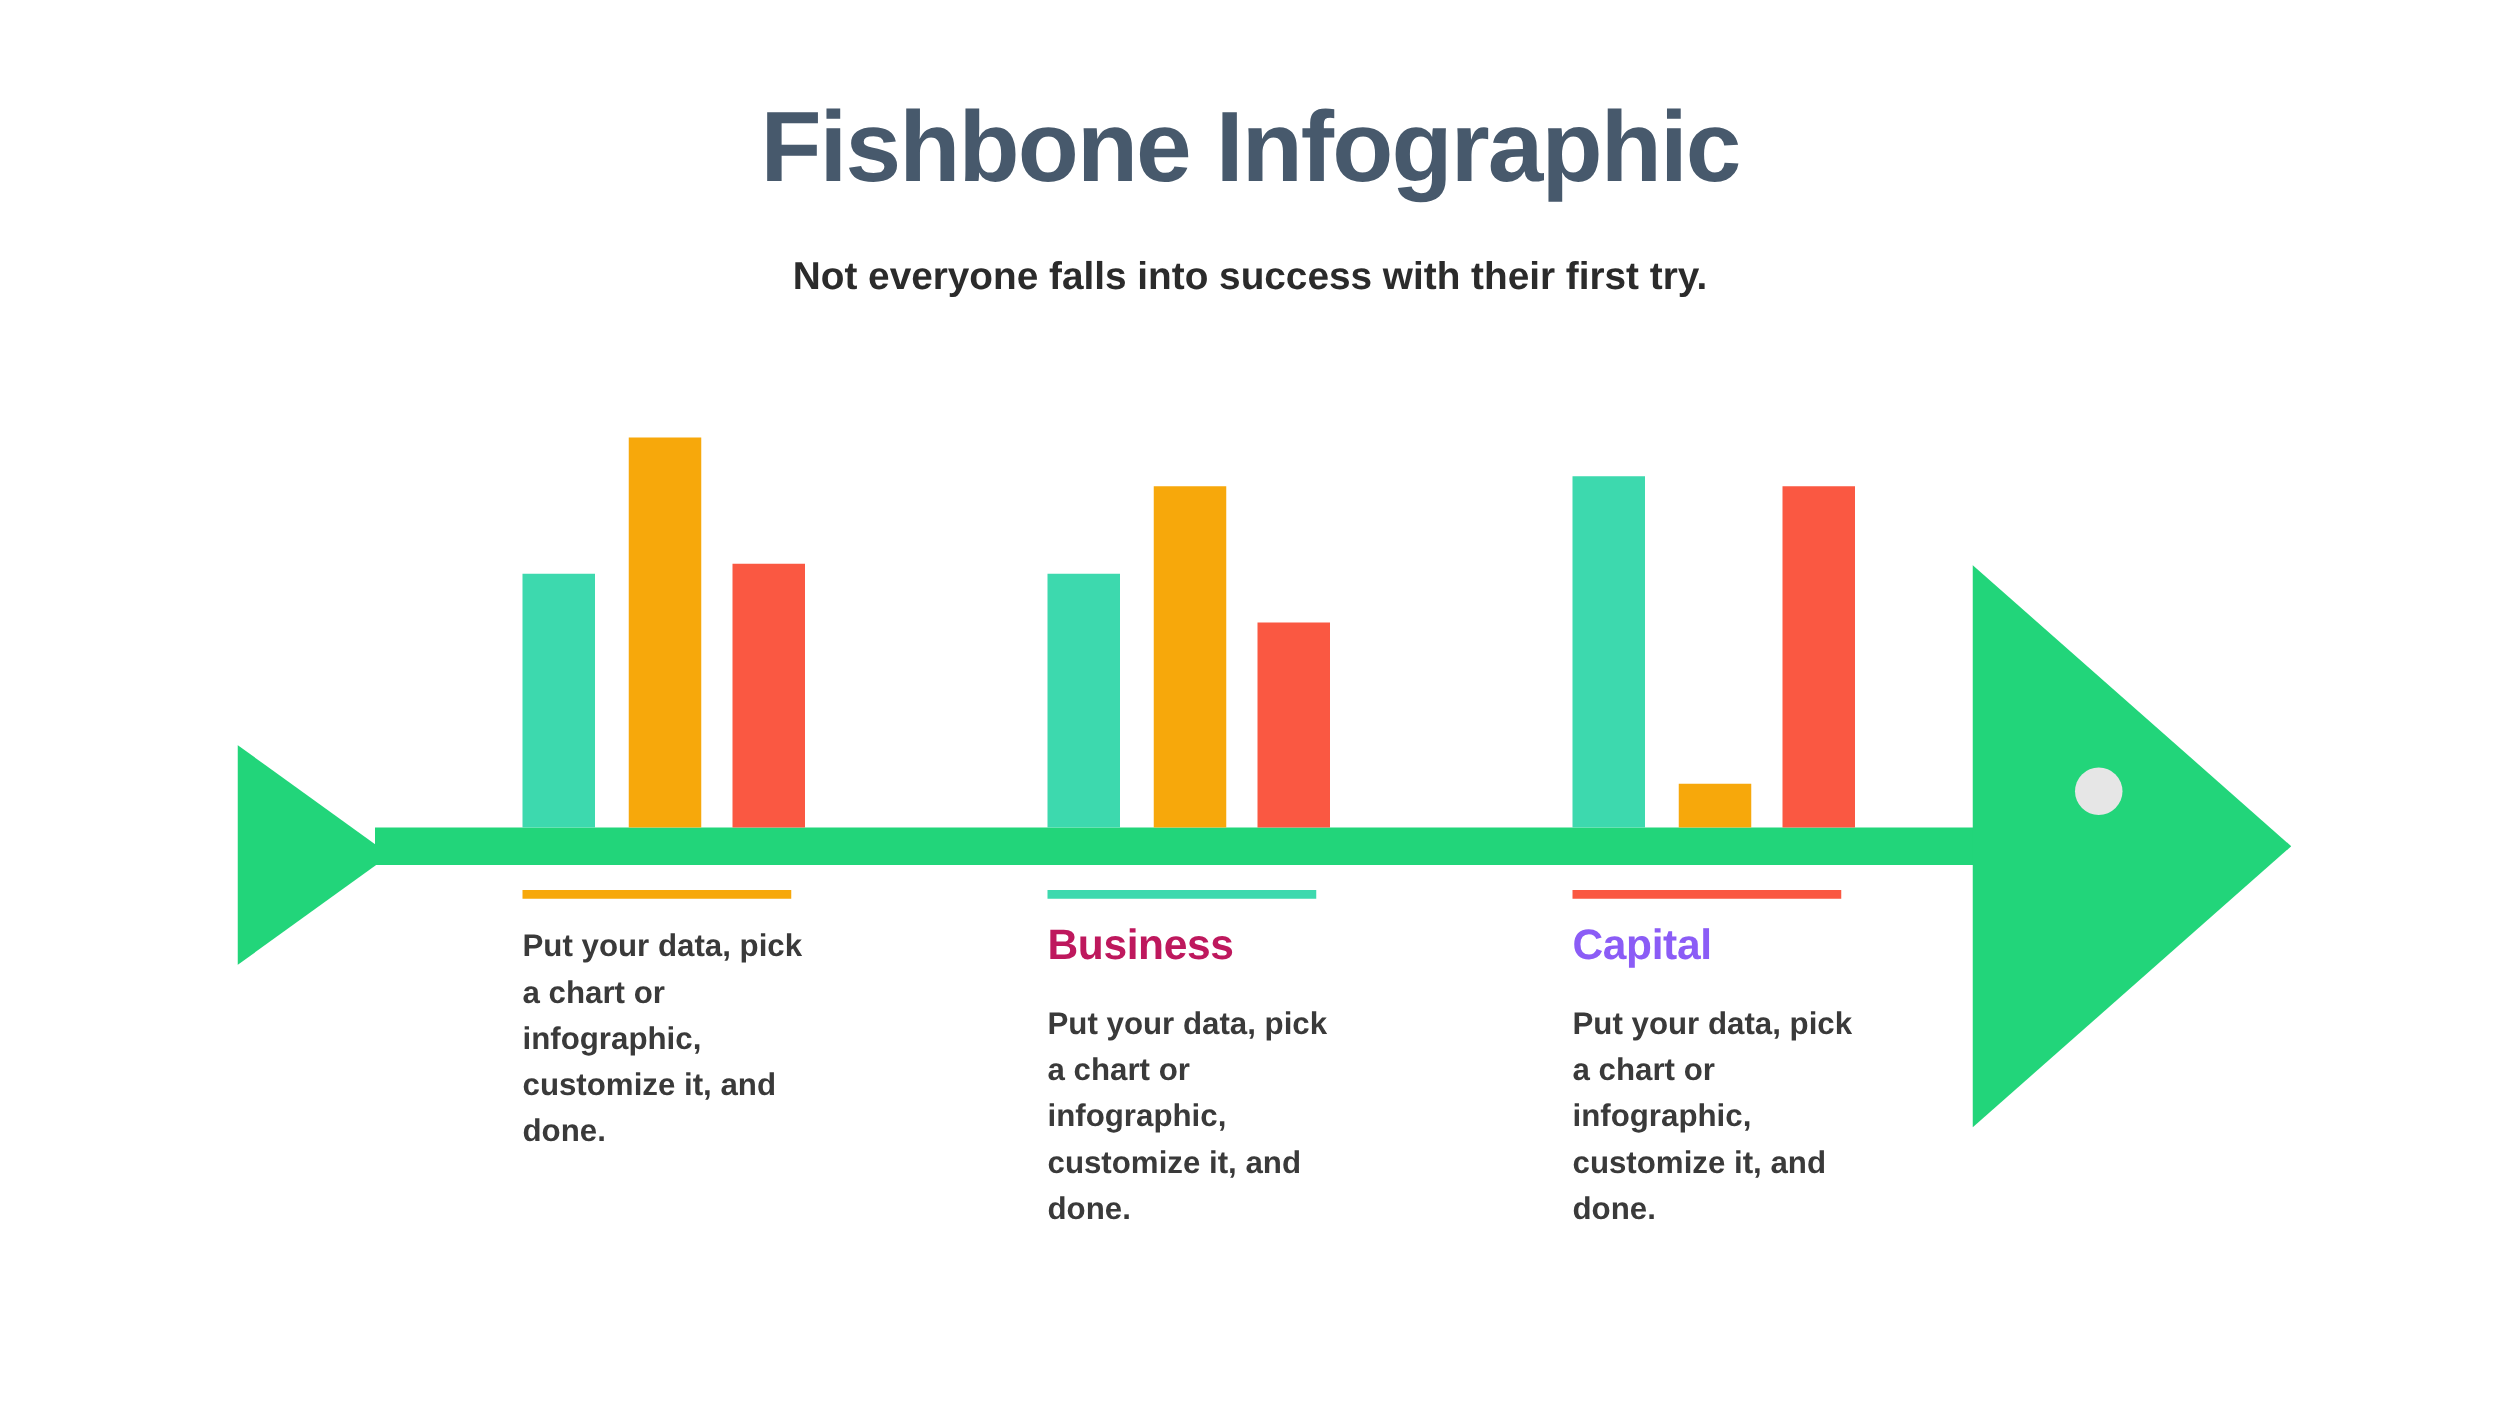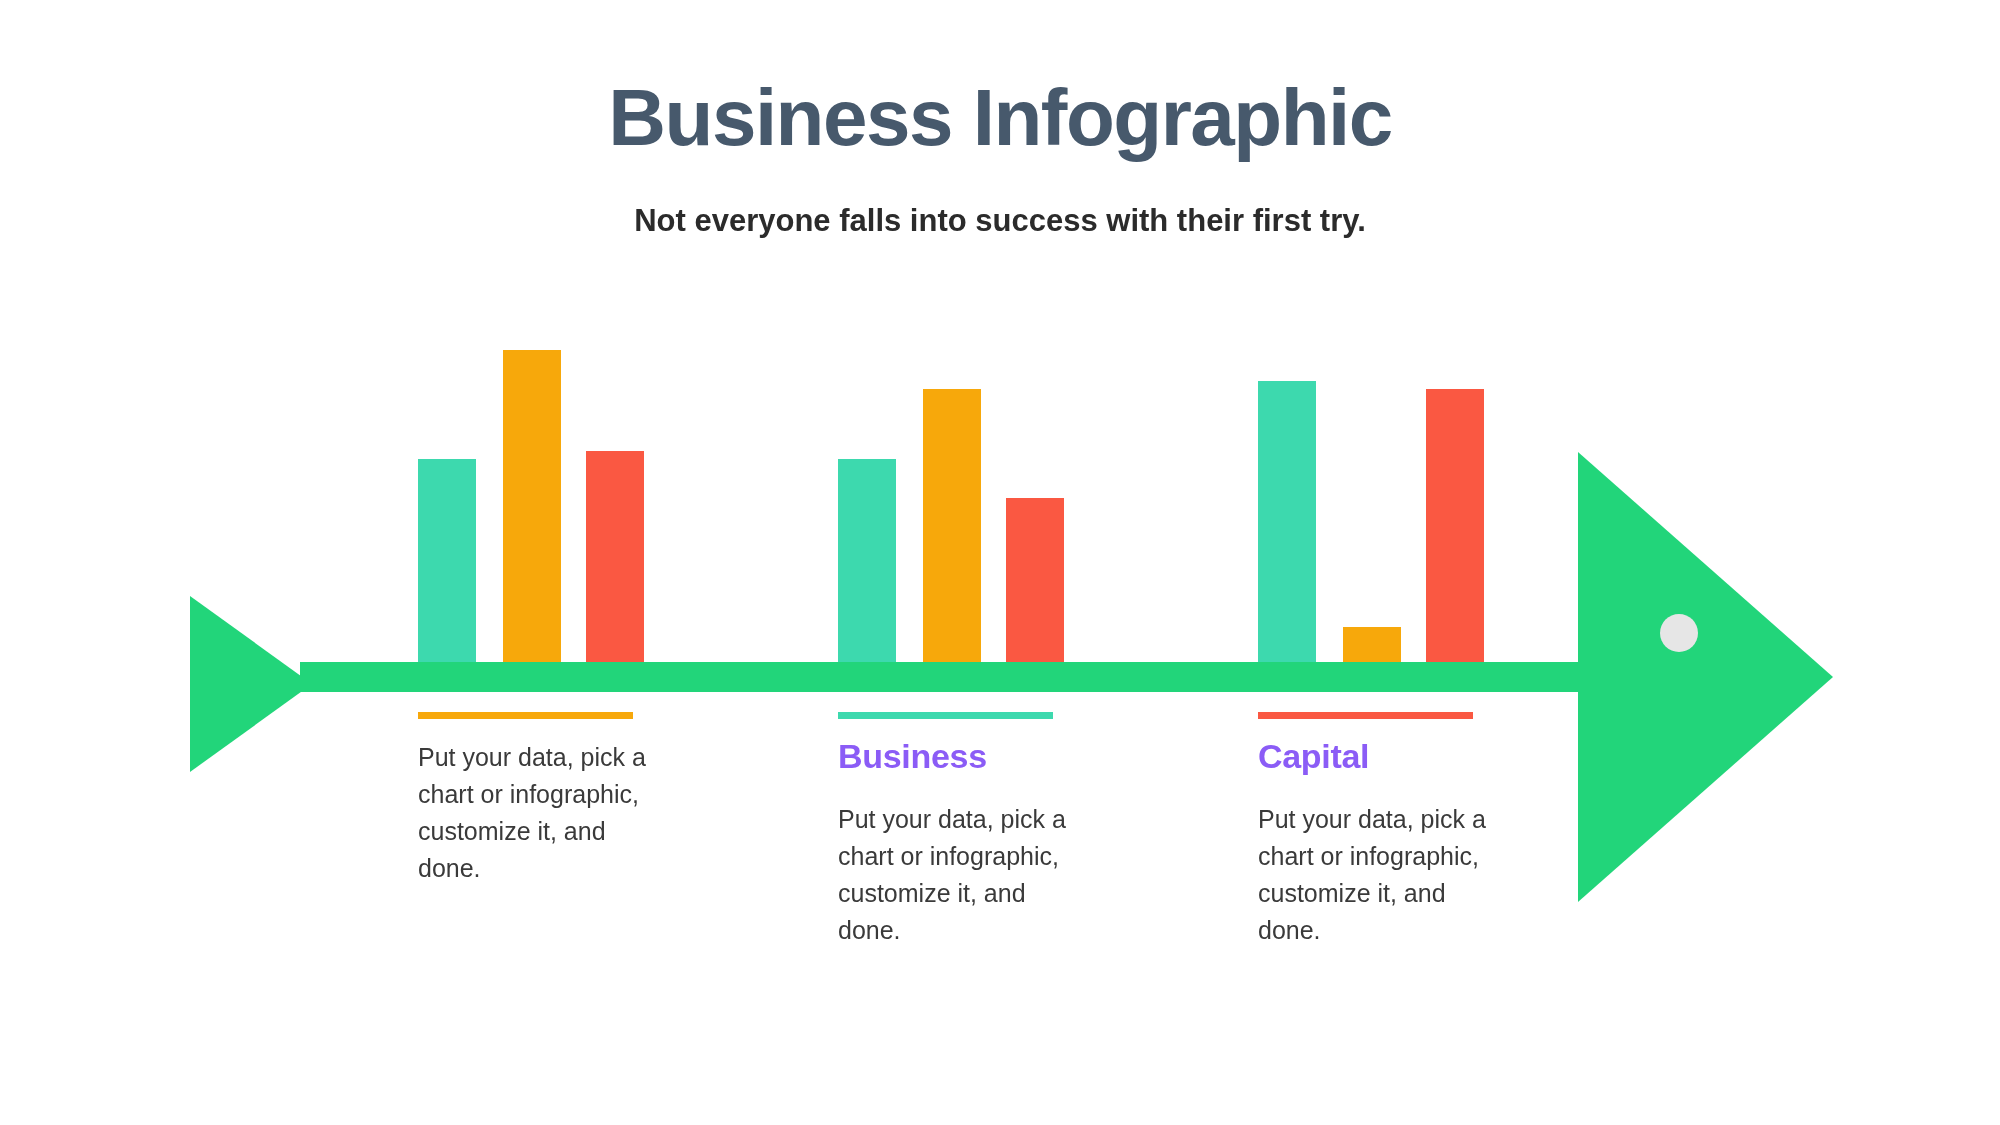--- a/index.html
+++ b/index.html
@@ -103,7 +103,7 @@
 
 <div id="stage">
 
-  <div class="title">Business Infographic</div>
+  <div class="title">Fishbone Infographic</div>
   <div class="subtitle">Not everyone falls into success with their first try.</div>
 
   <div class="tail">

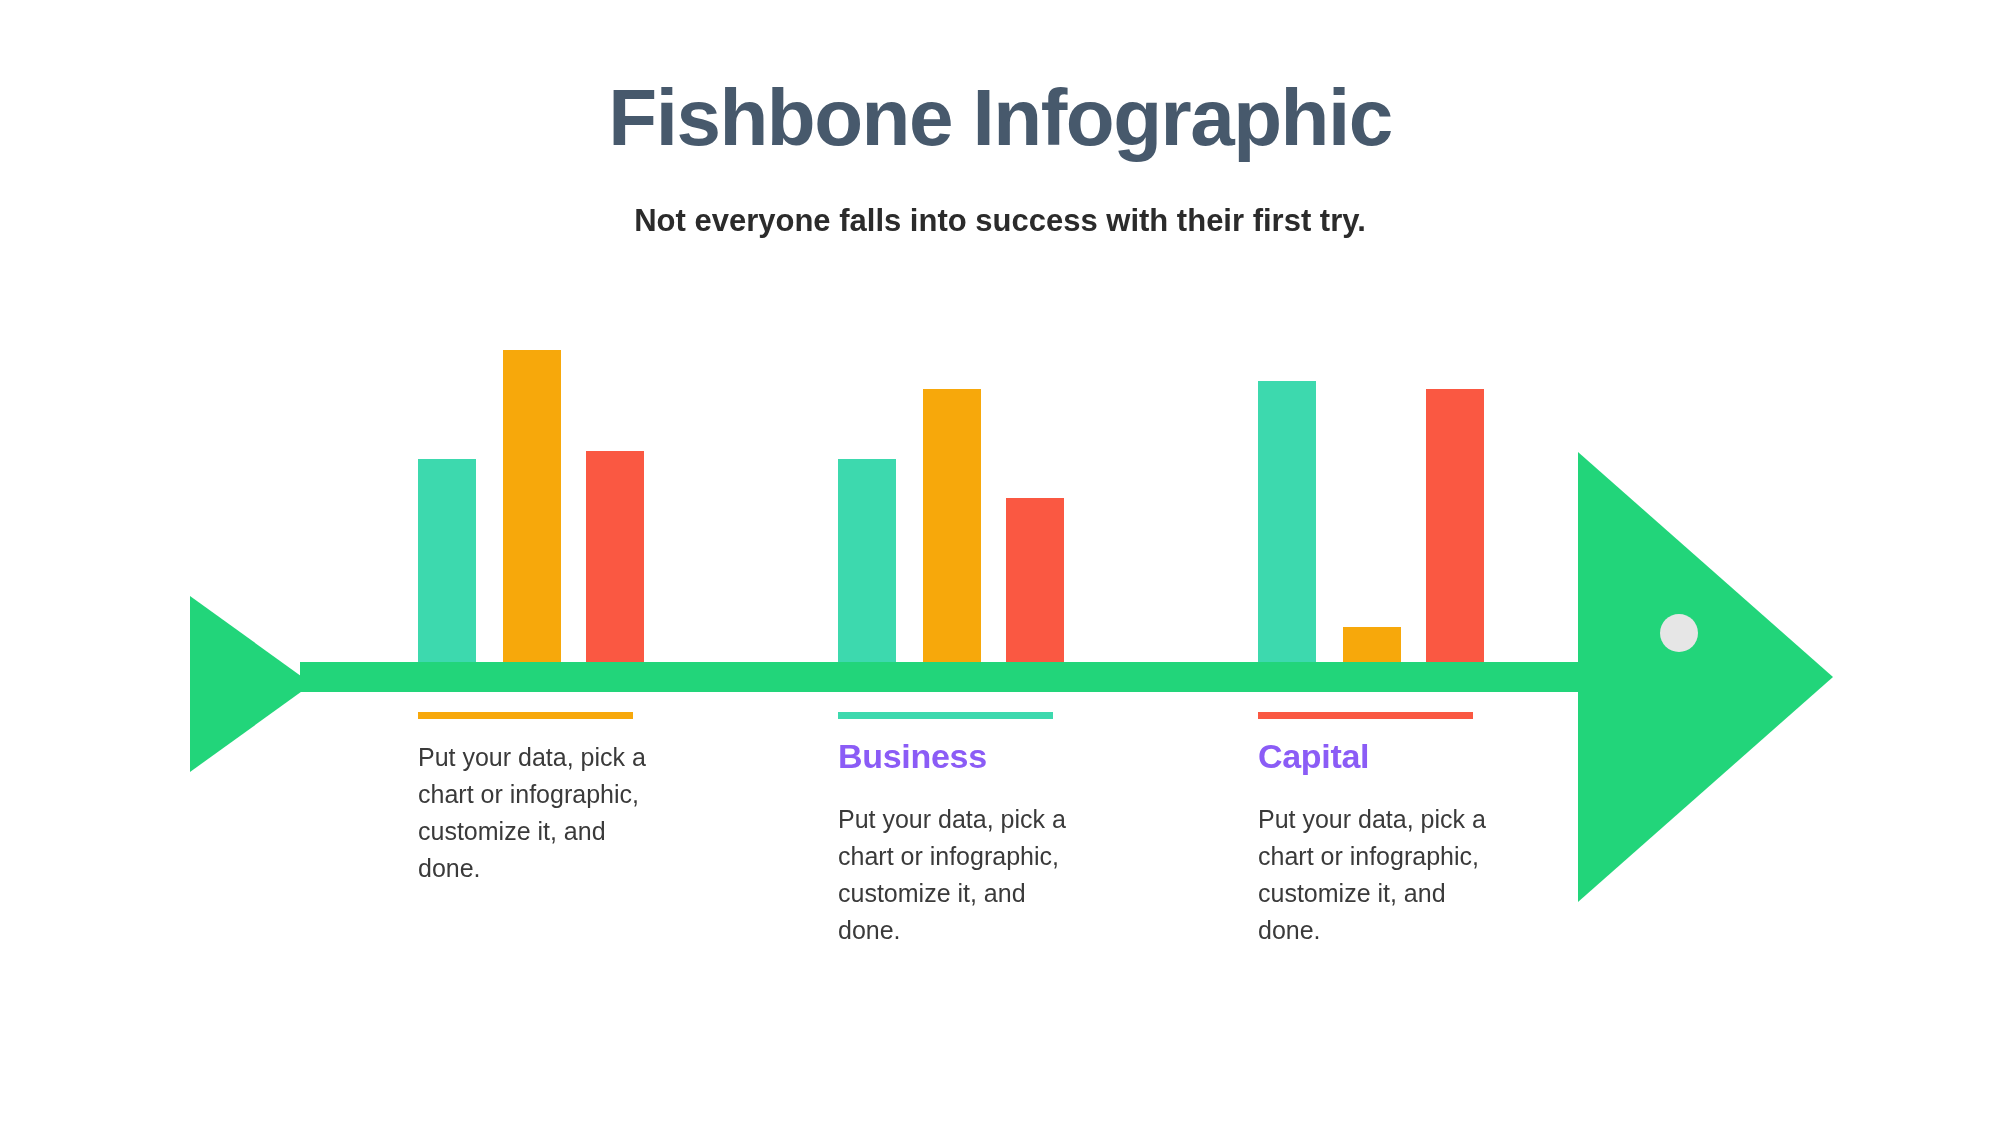--- a/index.html
+++ b/index.html
@@ -92,7 +92,7 @@
   }
   .panel-body{
     font-size:25px;
-    font-weight:normal;
+    font-weight:bold;
     line-height:1.48;
     color:#3a3a3a;
     width:235px;

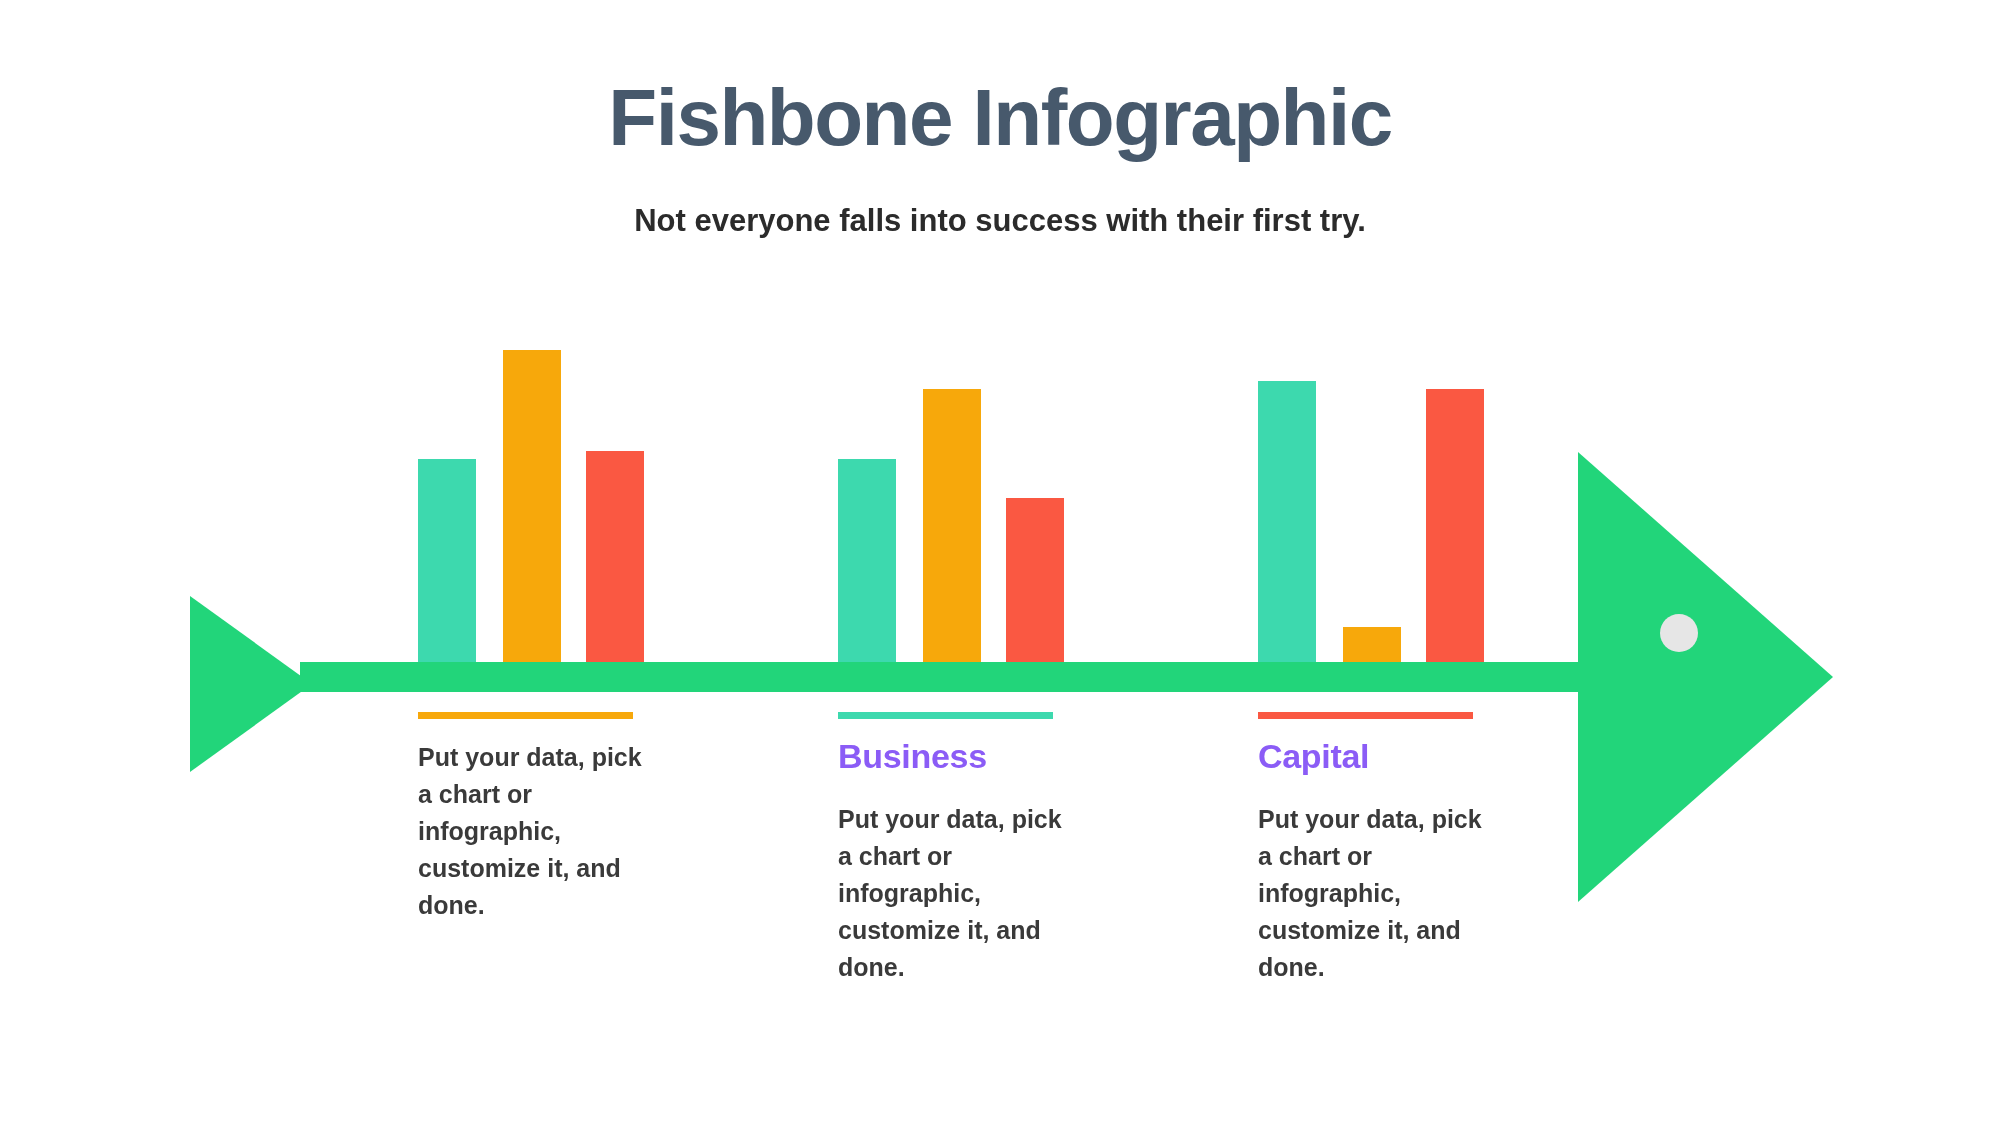--- a/index.html
+++ b/index.html
@@ -152,7 +152,7 @@
 
   <div class="panel" id="p1" style="left:838px;">
     <div class="rule" style="background: rgb(61, 217, 174);"></div>
-    <div class="panel-title" style="color: #8b5cf6;">Business</div>
+    <div class="panel-title" style="color: #be185d;">Business</div>
     <div class="panel-body">Put your data, pick a chart or infographic, customize it, and done.</div>
   </div>
 

